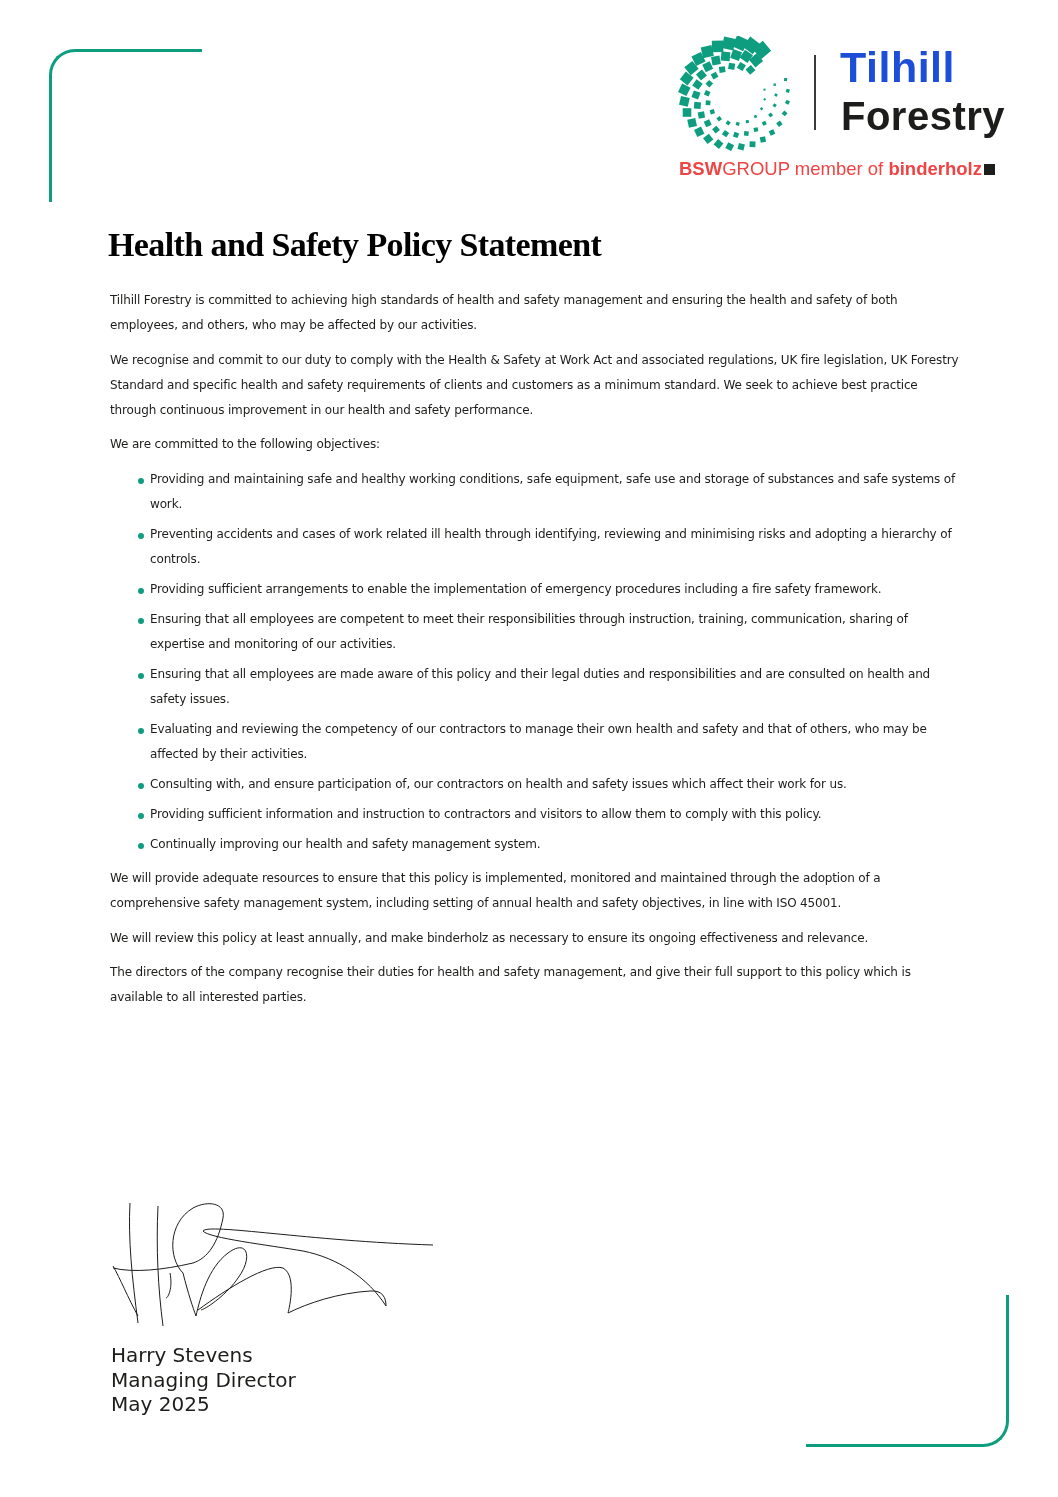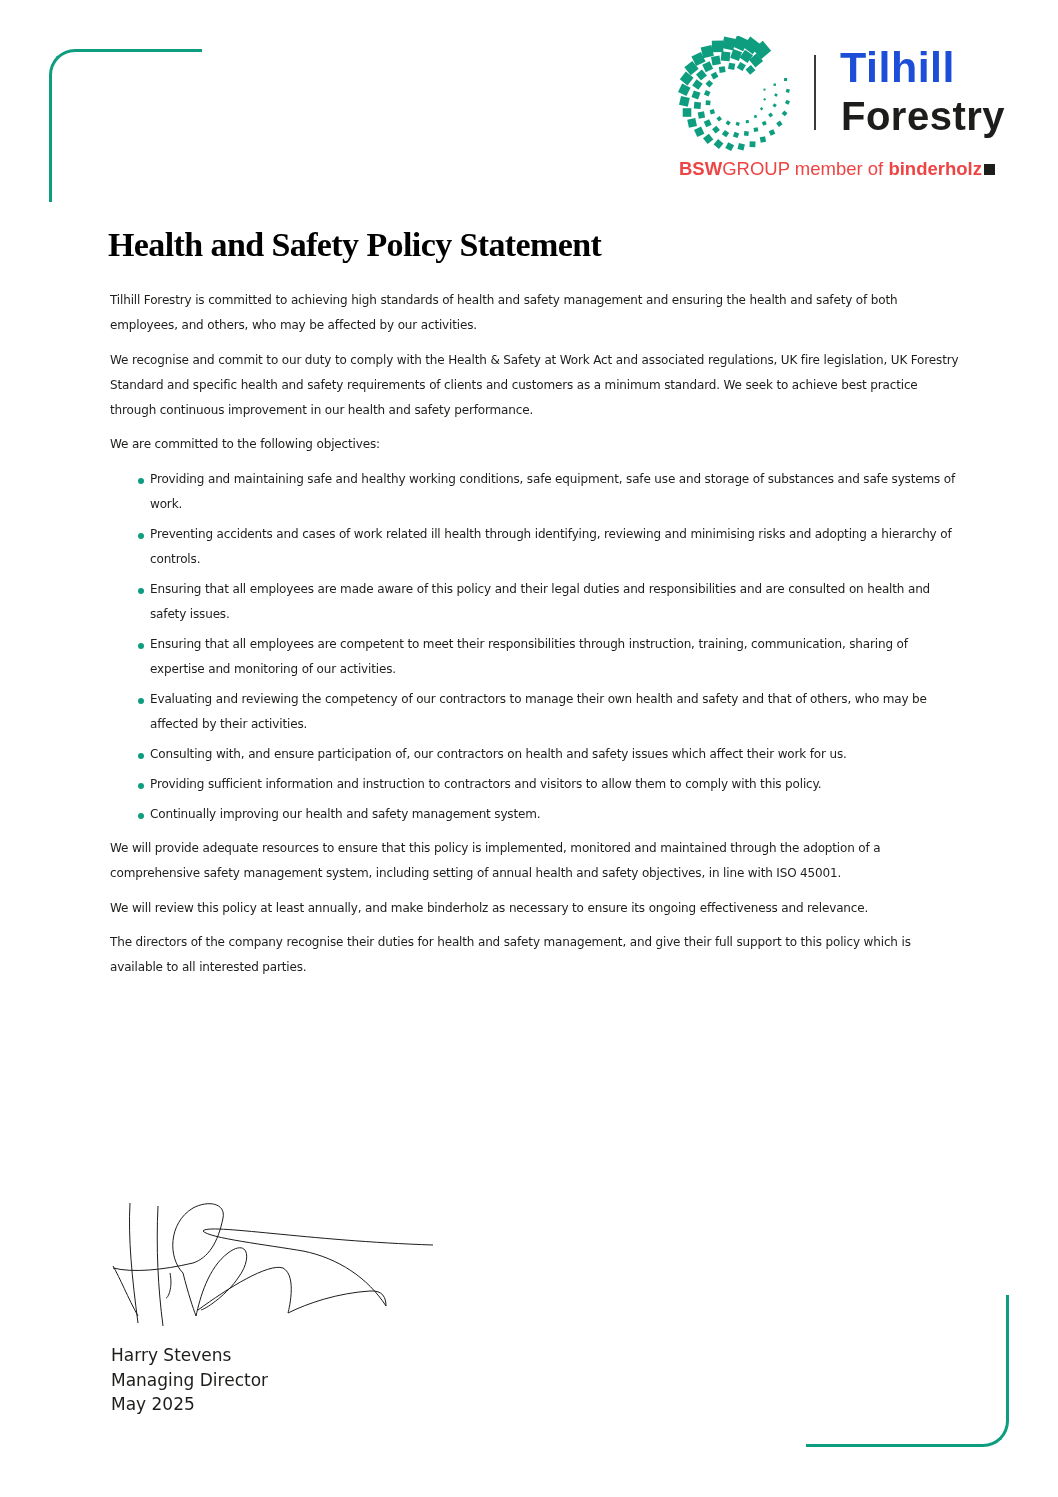--- a/index.html
+++ b/index.html
@@ -133,6 +133,7 @@
   <ul>
     <li><span class="dot"></span><span>Providing and maintaining safe and healthy working conditions, safe equipment, safe use and storage of substances and safe systems of work.</span></li>
     <li><span class="dot"></span><span>Preventing accidents and cases of work related ill health through identifying, reviewing and minimising risks and adopting a hierarchy of controls.</span></li>
+    <li><span class="dot"></span><span>Providing sufficient arrangements to enable the implementation of emergency procedures including a fire safety framework.</span></li>
     <li><span class="dot"></span><span>Ensuring that all employees are made aware of this policy and their legal duties and responsibilities and are consulted on health and safety issues.</span></li>
     <li><span class="dot"></span><span>Ensuring that all employees are competent to meet their responsibilities through instruction, training, communication, sharing of expertise and monitoring of our activities.</span></li>
     <li><span class="dot"></span><span>Evaluating and reviewing the competency of our contractors to manage their own health and safety and that of others, who may be affected by their activities.</span></li>

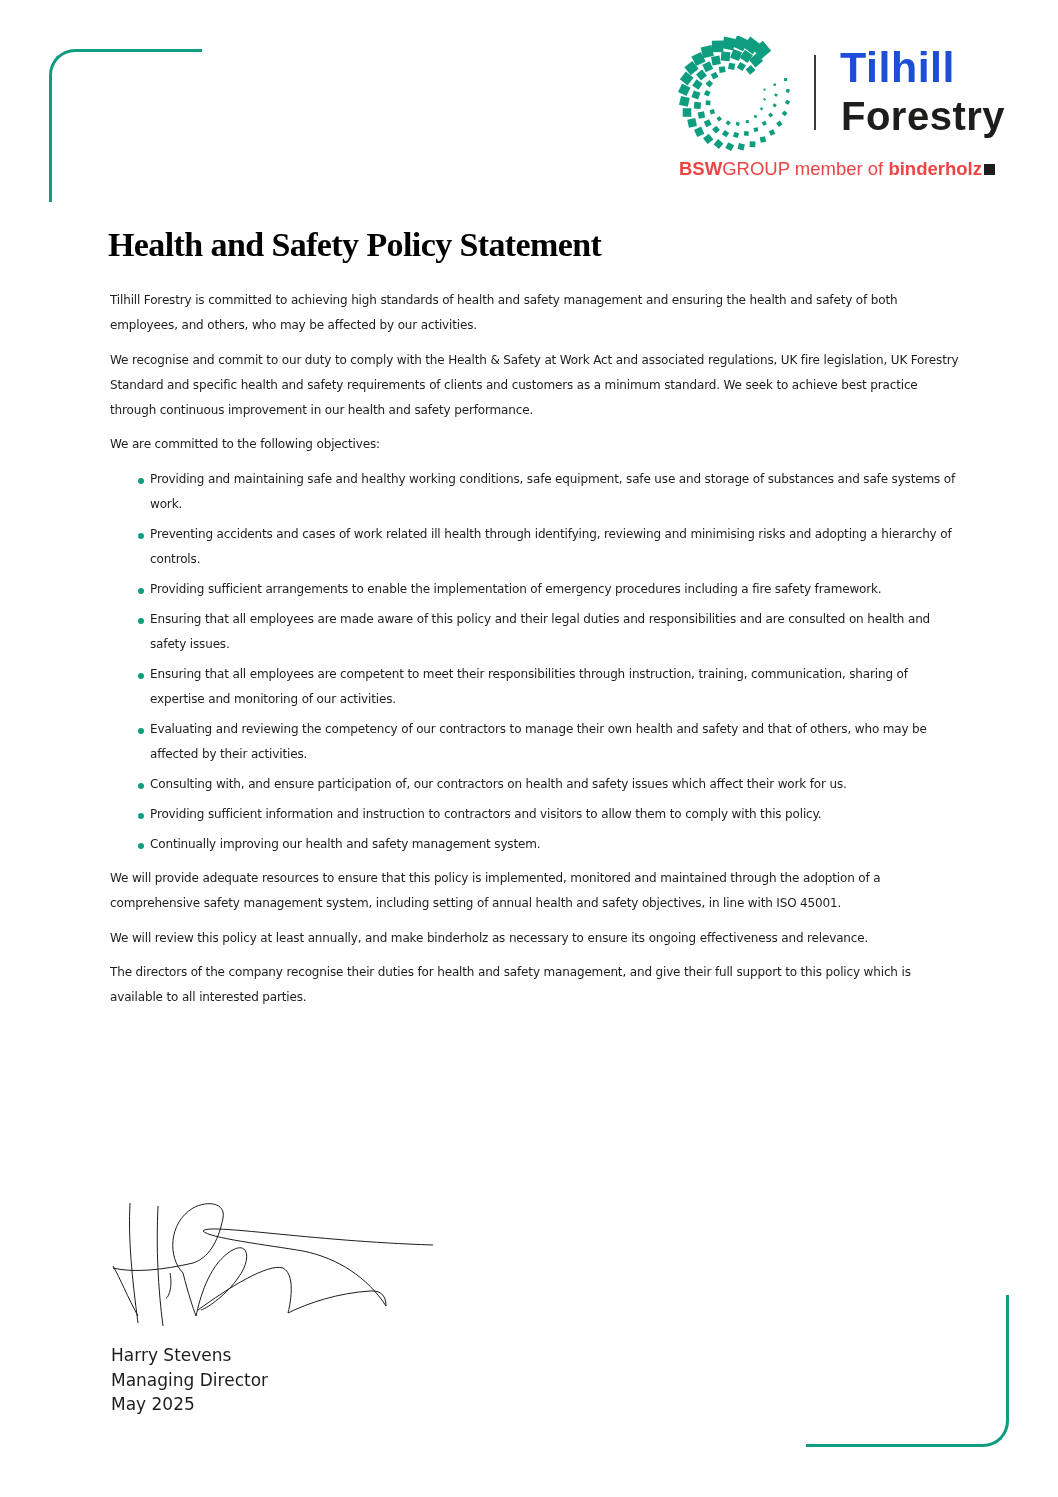--- a/index.html
+++ b/index.html
@@ -134,8 +134,8 @@
     <li><span class="dot"></span><span>Providing and maintaining safe and healthy working conditions, safe equipment, safe use and storage of substances and safe systems of work.</span></li>
     <li><span class="dot"></span><span>Preventing accidents and cases of work related ill health through identifying, reviewing and minimising risks and adopting a hierarchy of controls.</span></li>
     <li><span class="dot"></span><span>Providing sufficient arrangements to enable the implementation of emergency procedures including a fire safety framework.</span></li>
+    <li><span class="dot"></span><span>Ensuring that all employees are competent to meet their responsibilities through instruction, training, communication, sharing of expertise and monitoring of our activities.</span></li>
     <li><span class="dot"></span><span>Ensuring that all employees are made aware of this policy and their legal duties and responsibilities and are consulted on health and safety issues.</span></li>
-    <li><span class="dot"></span><span>Ensuring that all employees are competent to meet their responsibilities through instruction, training, communication, sharing of expertise and monitoring of our activities.</span></li>
     <li><span class="dot"></span><span>Evaluating and reviewing the competency of our contractors to manage their own health and safety and that of others, who may be affected by their activities.</span></li>
     <li><span class="dot"></span><span>Consulting with, and ensure participation of, our contractors on health and safety issues which affect their work for us.</span></li>
     <li><span class="dot"></span><span>Providing sufficient information and instruction to contractors and visitors to allow them to comply with this policy.</span></li>

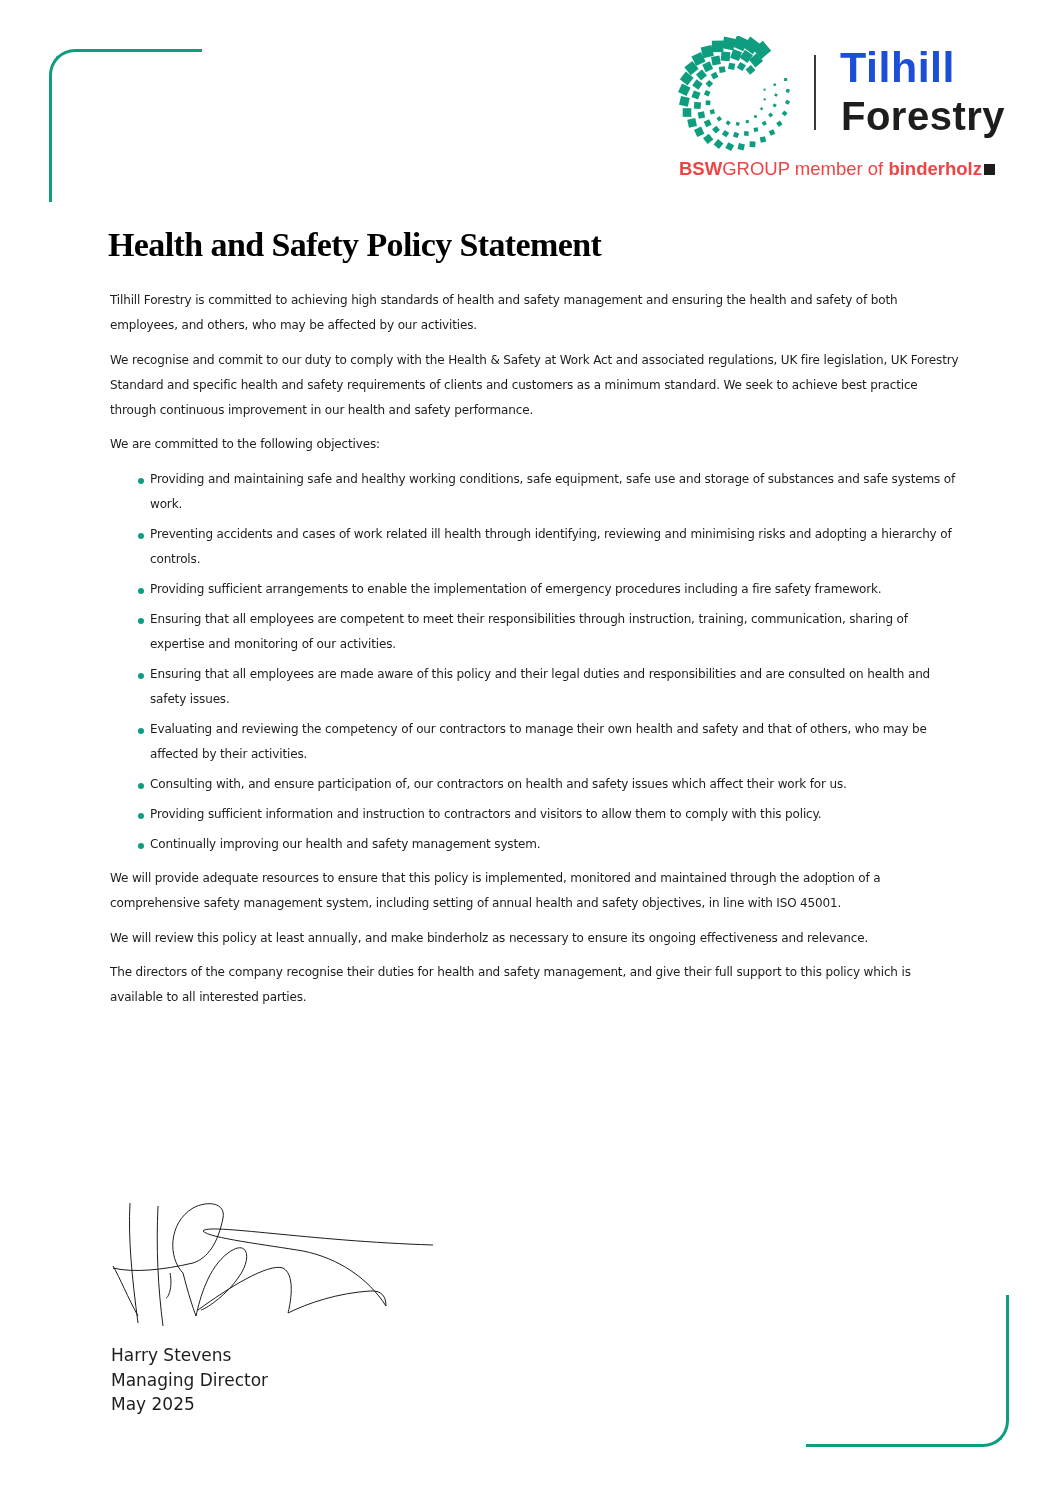--- a/index.html
+++ b/index.html
@@ -38,7 +38,7 @@
     .content li .dot { position: absolute; left: 28px; top: 11px; width: 6px; height: 6px; border-radius: 50%; background: #0e9e7f; }
 
     .signature { position: absolute; left: 108px; top: 1198px; width: 330px; height: 135px; }
-    .sign-block { position: absolute; left: 111px; top: 1343px; font-size: 17px; line-height: 24.5px; color: #1d1d1b; }
+    .sign-block { position: absolute; left: 111px; top: 1343px; font-size: 20px; line-height: 24.5px; color: #1d1d1b; }
   </style>
 </head>
 <body>

